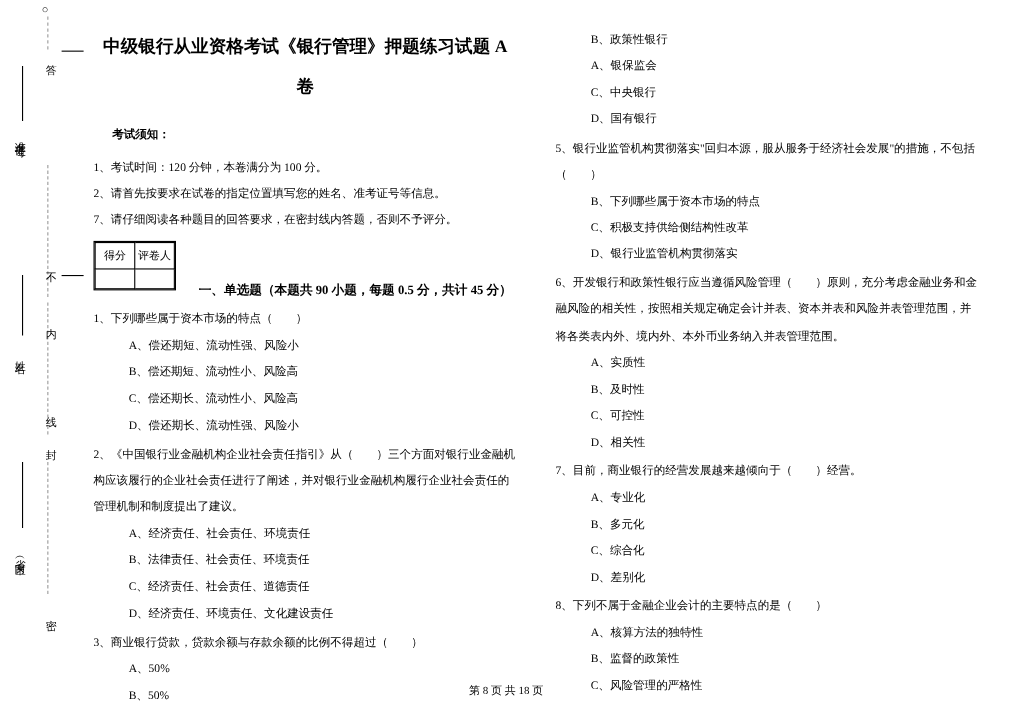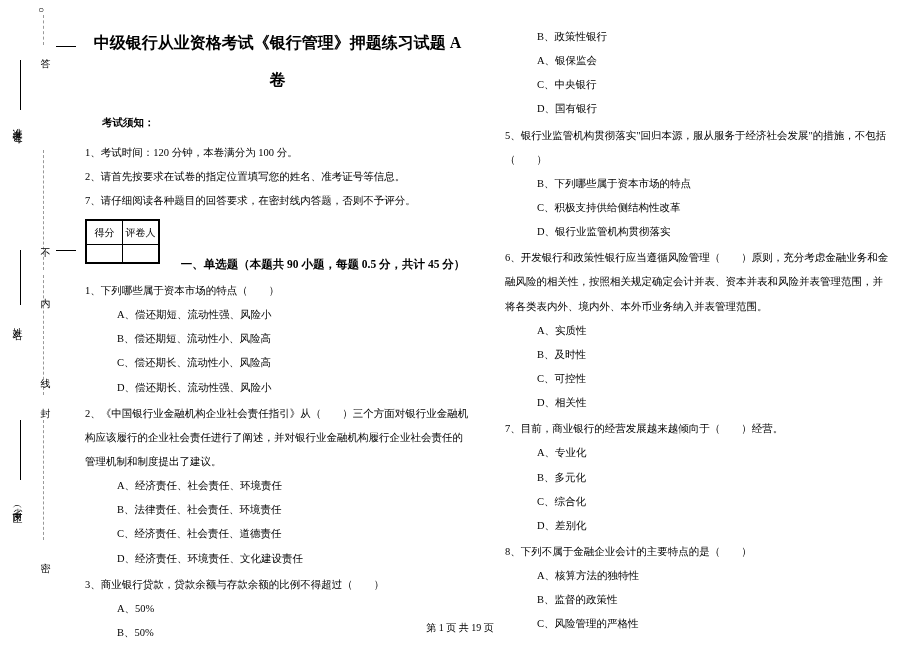--- a/index.html
+++ b/index.html
@@ -218,7 +218,7 @@
     </div>
   </div>
 
-  <div class="footer">第 1 页 共 19 页</div>
+  <div class="footer">第 8 页 共 18 页</div>
 </div>
 
 </body></html>

